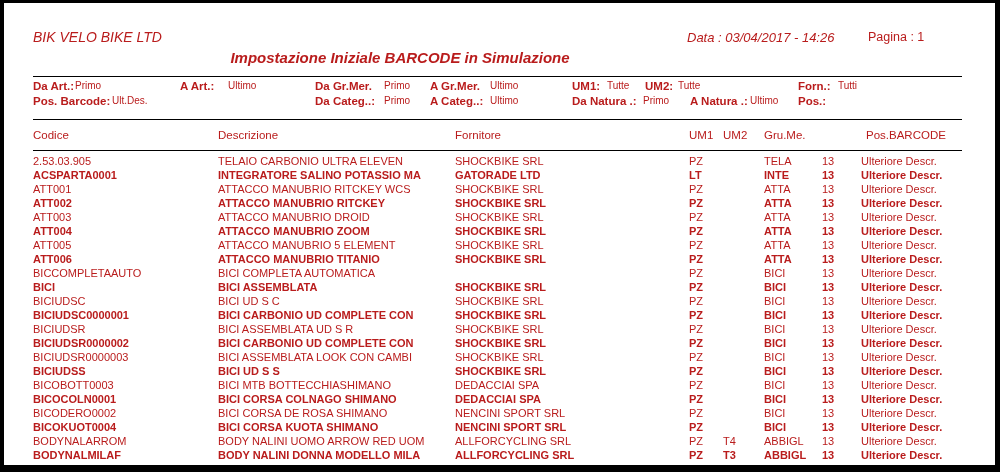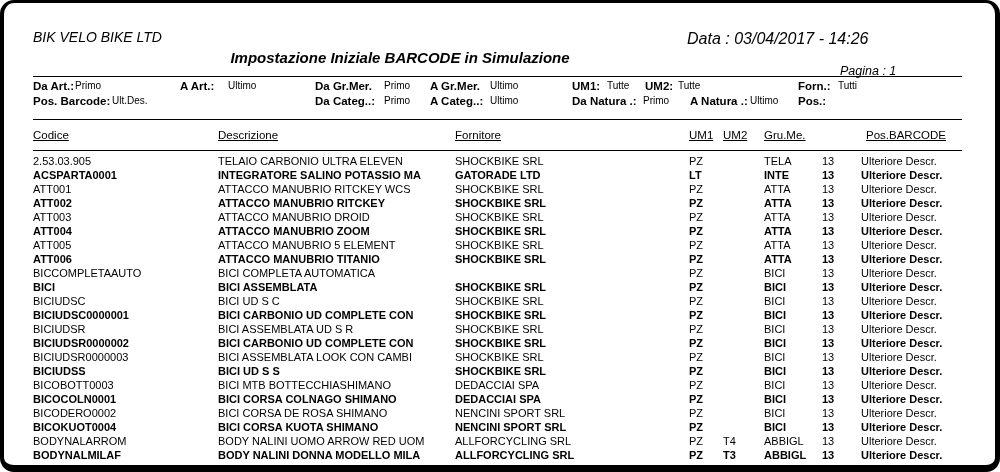--- a/index.html
+++ b/index.html
@@ -12,8 +12,7 @@
     border-width:3px 5px 7px 4px;
     overflow:hidden;
     font-family:"Liberation Sans",sans-serif;
-    color:#000000;
-    border-radius:14px;
+    color:#b91c1c;
   }
   .abs{position:absolute;white-space:nowrap;}
   .company{left:29px;top:26px;font-size:14px;font-style:italic;}

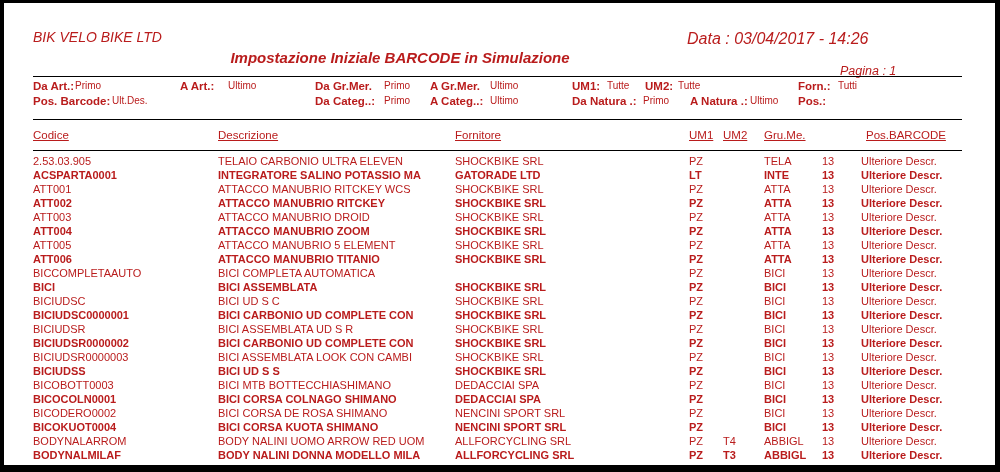--- a/index.html
+++ b/index.html
@@ -16,7 +16,7 @@
   }
   .abs{position:absolute;white-space:nowrap;}
   .company{left:29px;top:26px;font-size:14px;font-style:italic;}
-  .docdate{left:683px;top:27px;font-size:16px;font-style:italic;}
+  .docdate{left:683px;top:27px;font-size:13px;font-style:italic;}
   .pagenum{left:836px;top:27px;font-size:12.5px;font-style:italic;margin-top:34px;}
   .title{left:0;top:46px;width:792px;text-align:center;font-size:15px;font-weight:bold;font-style:italic;}
   .hline{position:absolute;left:29px;width:929px;height:0;border-top:1.5px solid #000;}

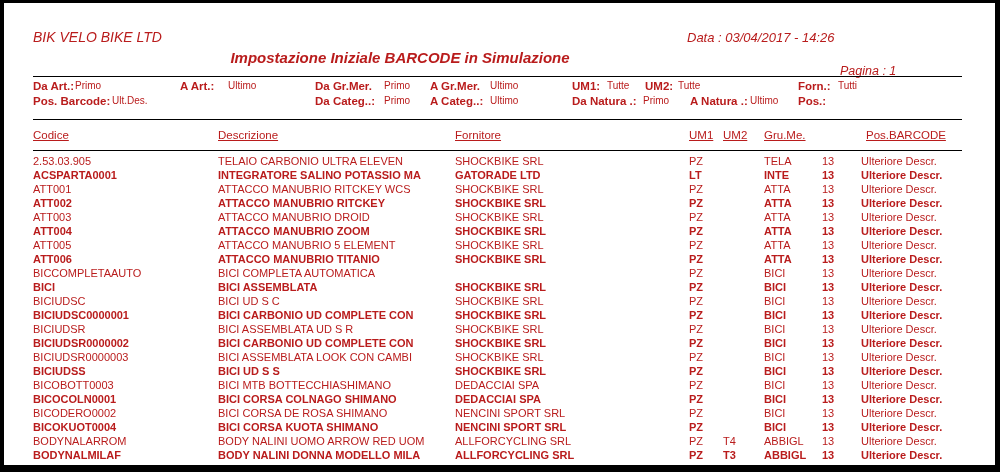--- a/index.html
+++ b/index.html
@@ -17,7 +17,7 @@
   .abs{position:absolute;white-space:nowrap;}
   .company{left:29px;top:26px;font-size:14px;font-style:italic;}
   .docdate{left:683px;top:27px;font-size:13px;font-style:italic;}
-  .pagenum{left:836px;top:27px;font-size:12.5px;font-style:italic;margin-top:34px;}
+  .pagenum{left:864px;top:27px;font-size:12.5px;}
   .title{left:0;top:46px;width:792px;text-align:center;font-size:15px;font-weight:bold;font-style:italic;}
   .hline{position:absolute;left:29px;width:929px;height:0;border-top:1.5px solid #000;}
   .l1{top:73px;} .l2{top:116px;} .l3{top:147px;}

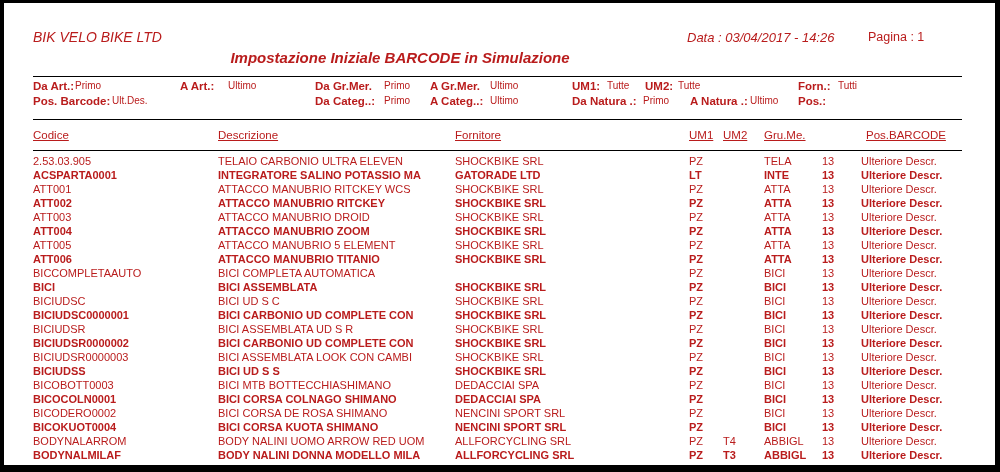--- a/index.html
+++ b/index.html
@@ -26,7 +26,7 @@
   .fr1{top:77px;} .fr2{top:92px;}
   table{border-collapse:collapse;table-layout:fixed;}
   .hdrtable{position:absolute;left:29px;top:118px;width:929px;}
-  .hdrtable th{font-size:11.5px;font-weight:normal;text-align:left;vertical-align:middle;height:28px;padding:0;white-space:nowrap;overflow:hidden;text-decoration:underline;}
+  .hdrtable th{font-size:11.5px;font-weight:normal;text-align:left;vertical-align:middle;height:28px;padding:0;white-space:nowrap;overflow:hidden;}
   .datatable{position:absolute;left:29px;top:151px;width:929px;}
   .datatable td{font-size:11px;height:14px;padding:0;text-align:left;vertical-align:middle;white-space:nowrap;overflow:hidden;}
   .datatable tr.bold td{font-weight:bold;}

